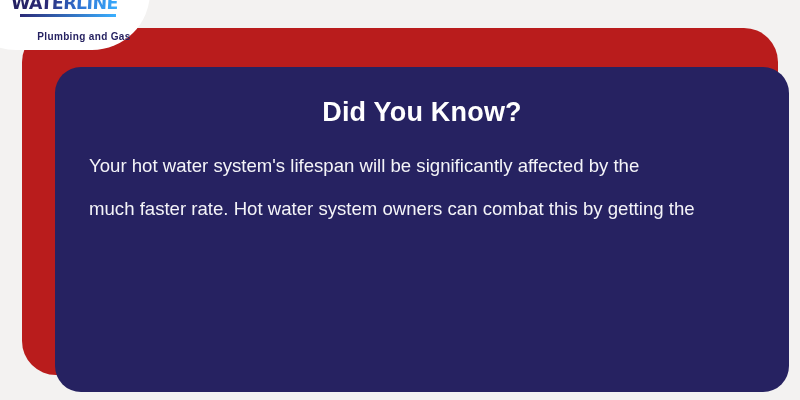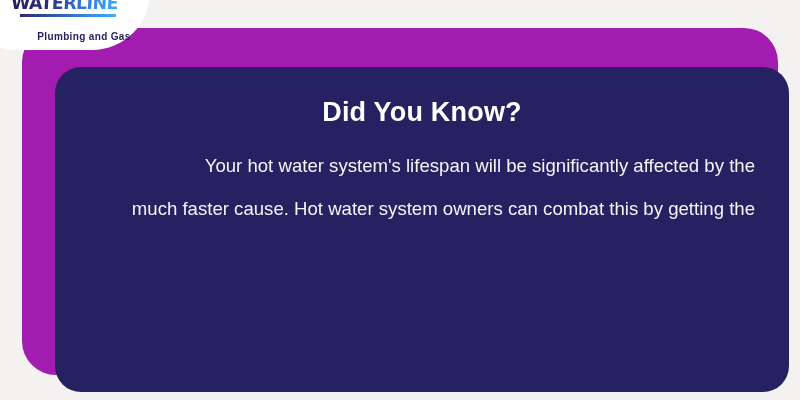--- a/index.html
+++ b/index.html
@@ -17,7 +17,7 @@
     position:absolute;
     left:22px; top:28px;
     width:756px; height:347px;
-    background:#a21caf;
+    background:#b91c1c;
     border-radius:34px;
   }
 

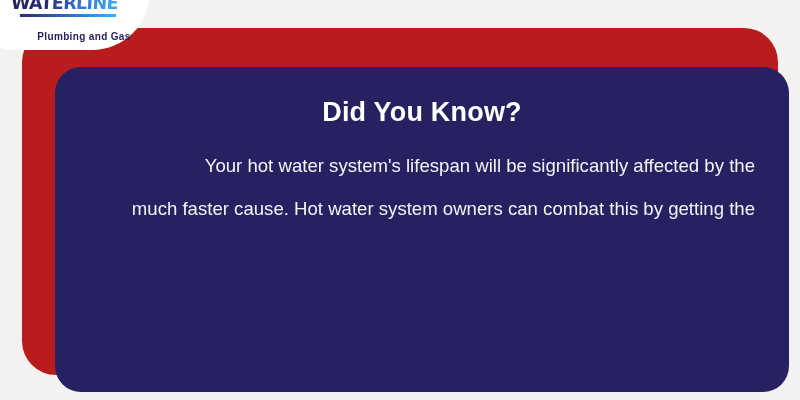--- a/index.html
+++ b/index.html
@@ -45,7 +45,7 @@
 
   .body-line {
     display:block;
-    text-align:right;
+    text-align:left;
     color:#f4f4f8;
     font-size:18.6px;
     line-height:43px;

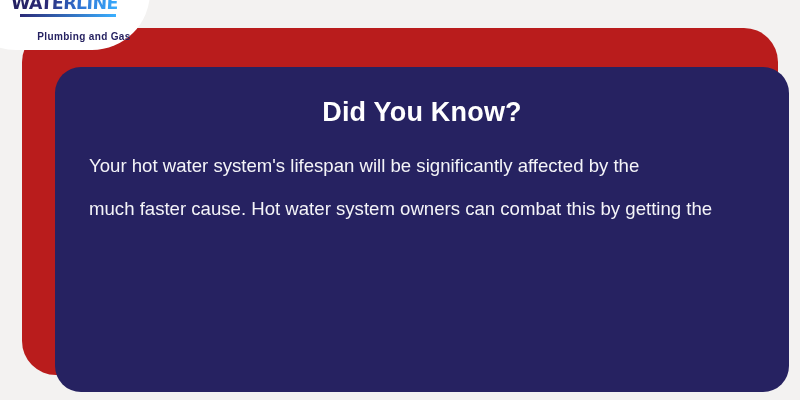--- a/index.html
+++ b/index.html
@@ -105,7 +105,7 @@
     <h1 id="card-title">Did You Know?</h1>
     <div id="card-body">
       <span class="body-line">Your hot water system's lifespan will be significantly affected by the</span>
-      <span class="body-line">much faster cause. Hot water system owners can combat this by getting the</span>
+      <span class="body-line">much faster rate. Hot water system owners can combat this by getting the</span>
     </div>
   </div>
 </div>

